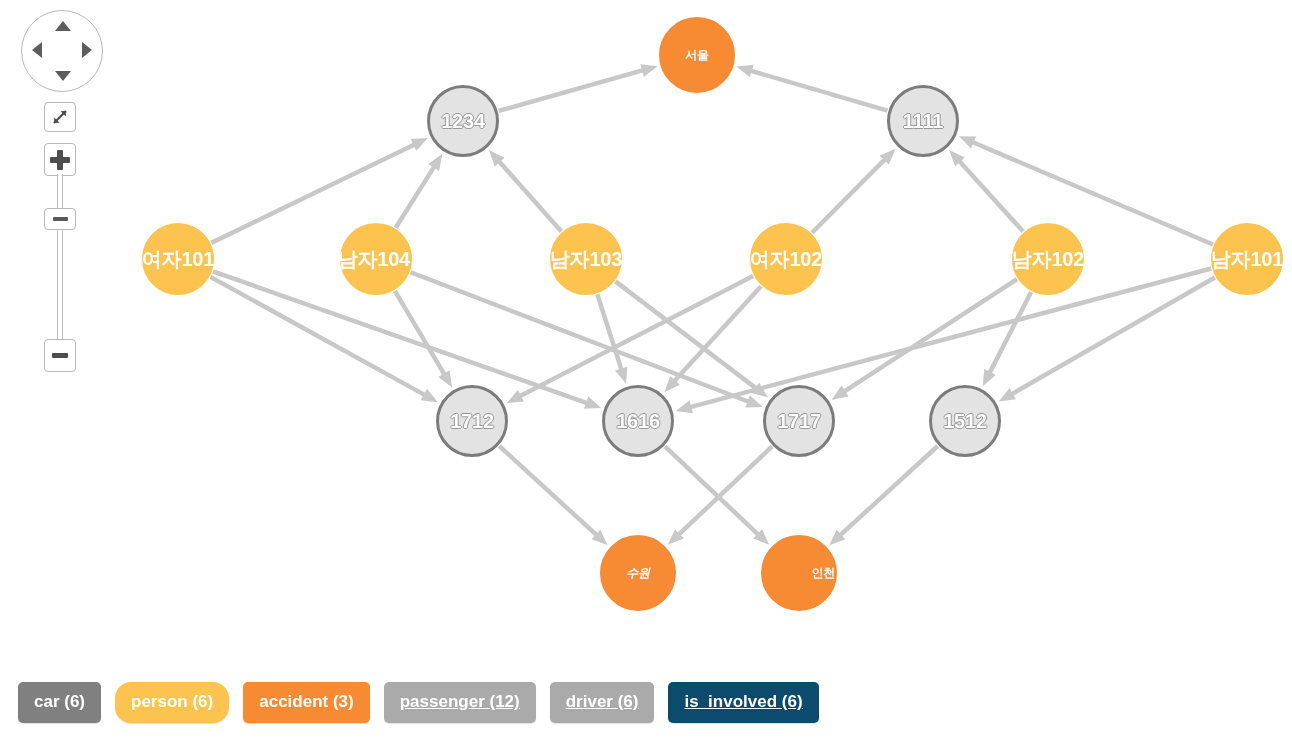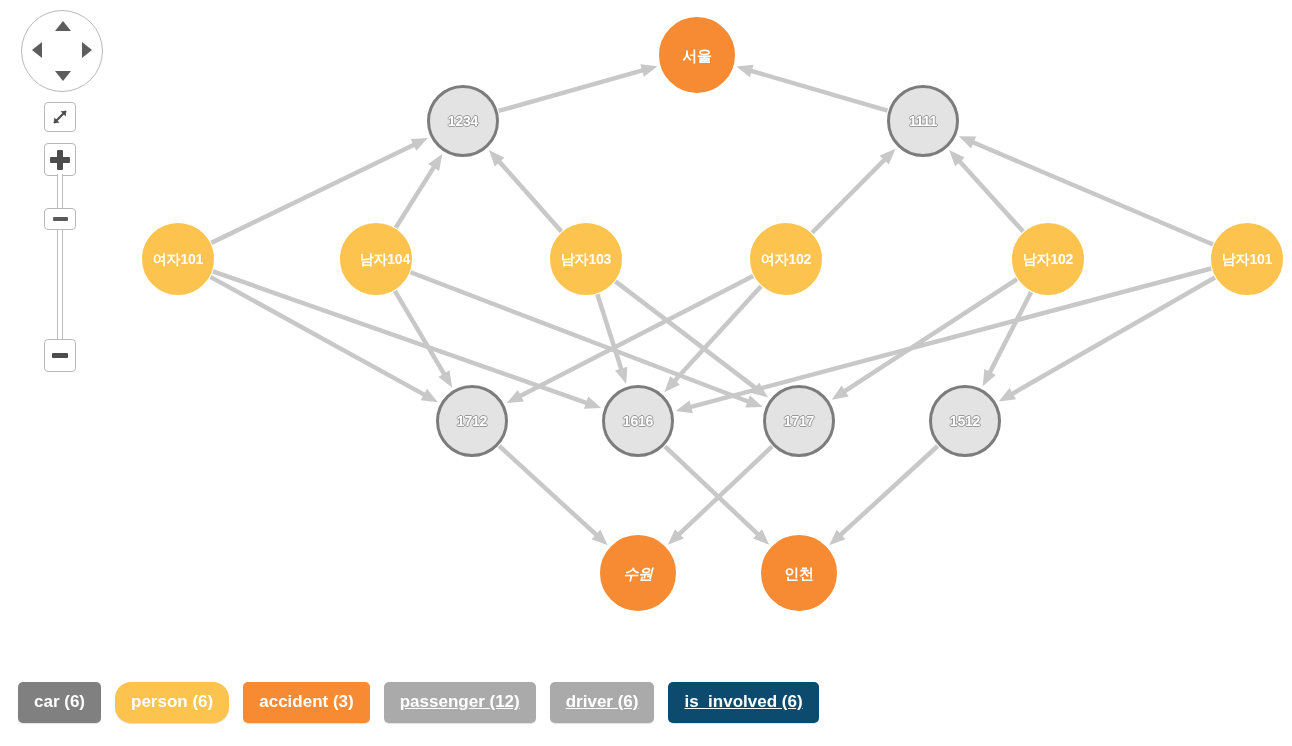--- a/index.html
+++ b/index.html
@@ -72,7 +72,7 @@
     background: #f78b34;
     border: 2px solid #f78b34;
   }
-  .node.type-accident .node-label { color: #ffffff; font-size: 15px; }
+  .node.type-accident .node-label { color: #ffffff; font-size: 12px; }
 
   
   #nav-control {

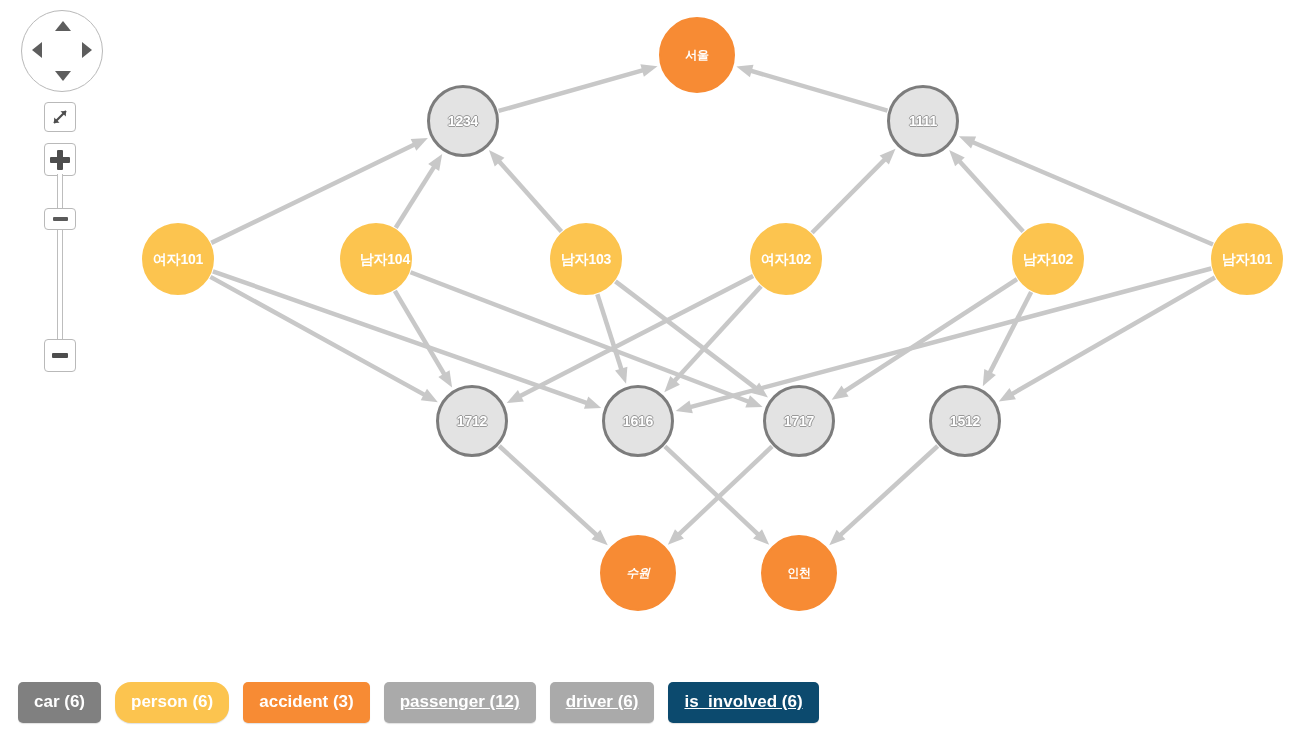--- a/index.html
+++ b/index.html
@@ -48,7 +48,7 @@
     user-select: none;
   }
   .node-label {
-    font-size: 14px;
+    font-size: 20px;
     font-weight: bold;
     letter-spacing: -0.2px;
     pointer-events: none;

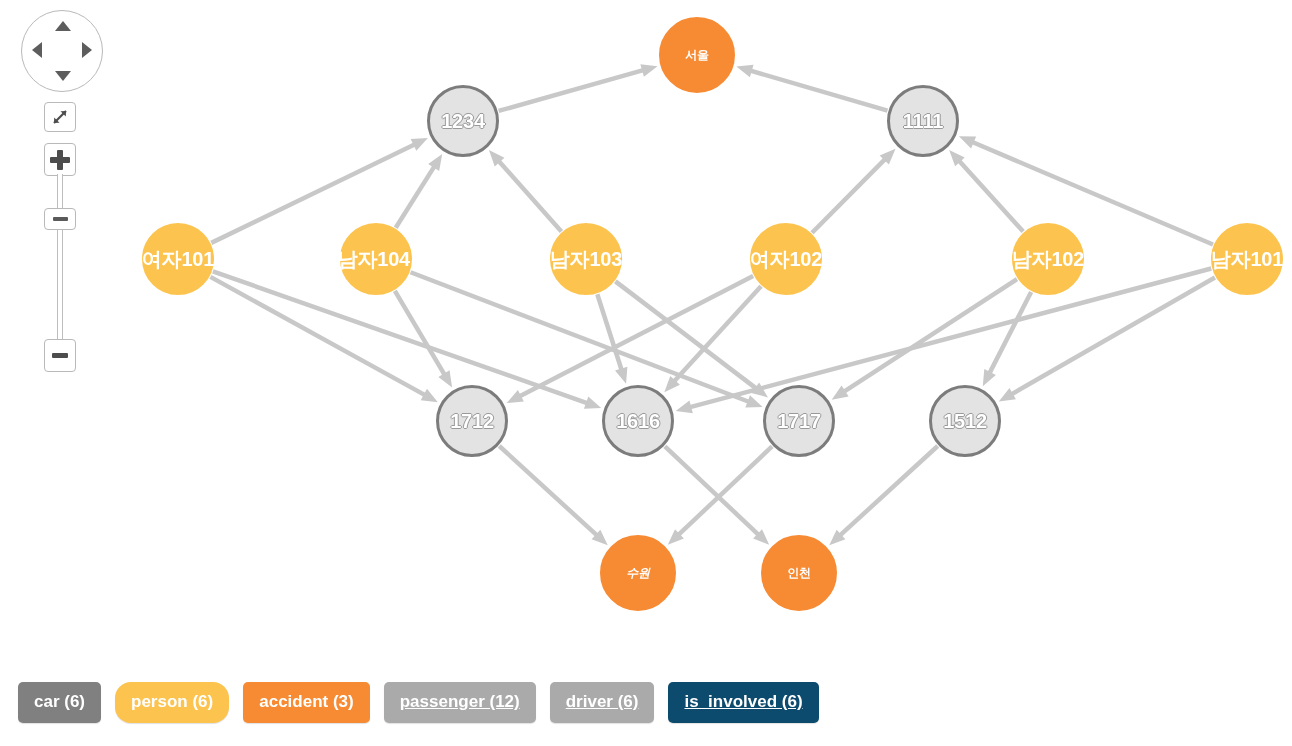--- a/index.html
+++ b/index.html
@@ -387,7 +387,7 @@
       <div class="node type-accident" style="left: 600px; top: 535px; width: 76px; height: 76px; font-style: italic;">
         <span class="node-label">수원</span>
       </div>
-      <div class="node type-accident" style="left: 761px; top: 535px; width: 76px; height: 76px;">
+      <div class="node type-accident" style="left: 761px; top: 535px; width: 76px; height: 76px; justify-content: flex-end;">
         <span class="node-label">인천</span>
       </div>
     </div>

